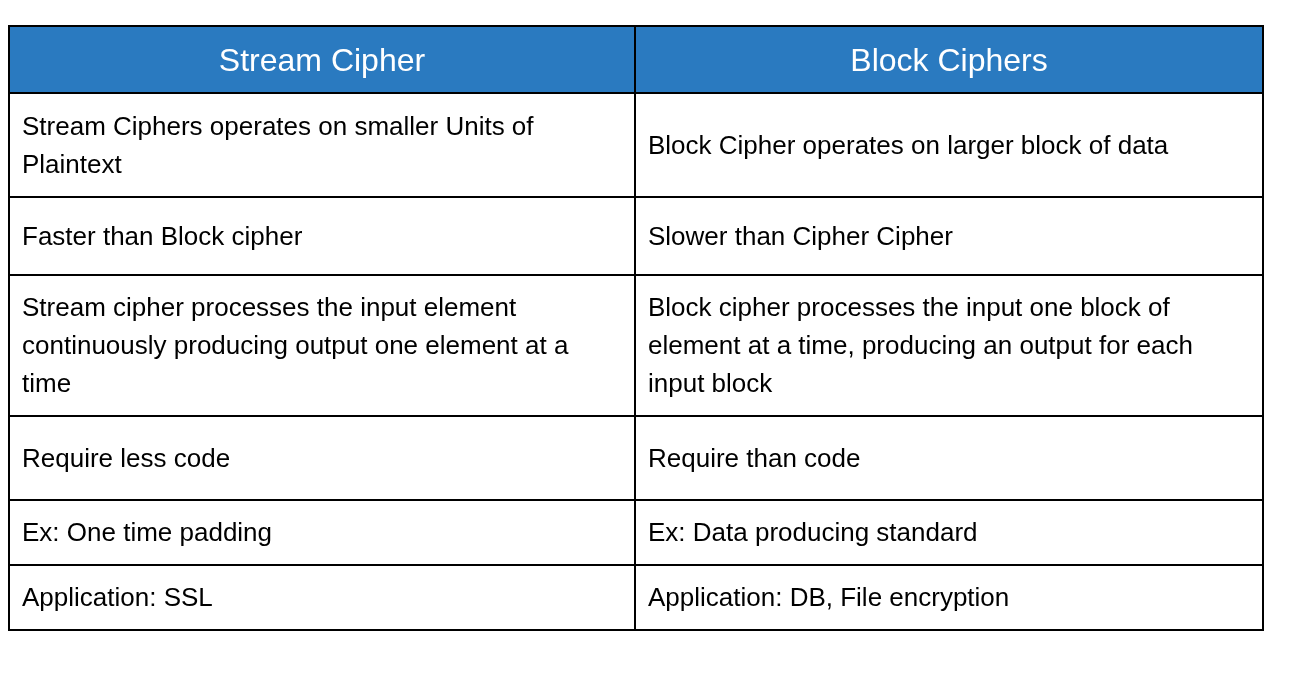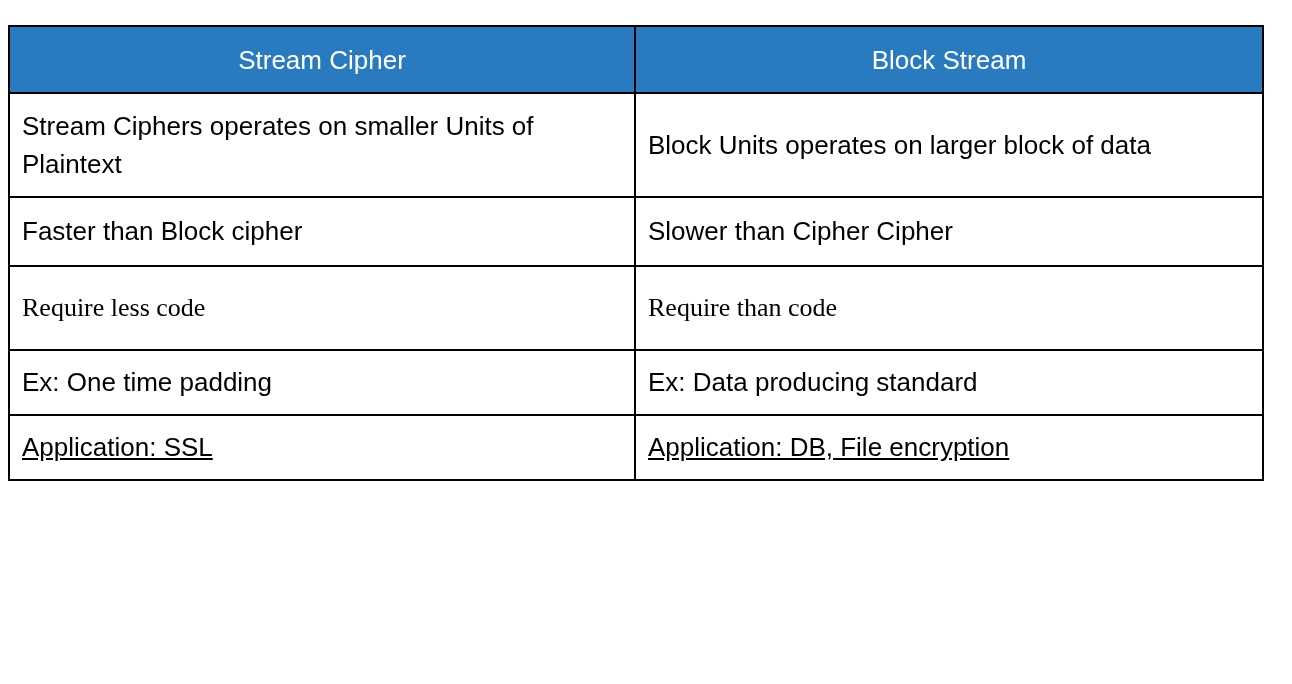--- a/index.html
+++ b/index.html
@@ -45,7 +45,7 @@
   .comparison-table thead th {
     background: #2a7ac0;
     color: #ffffff;
-    font-size: 26px;
+    font-size: 32px;
     font-weight: 400;
     line-height: 32px;
     text-align: center;

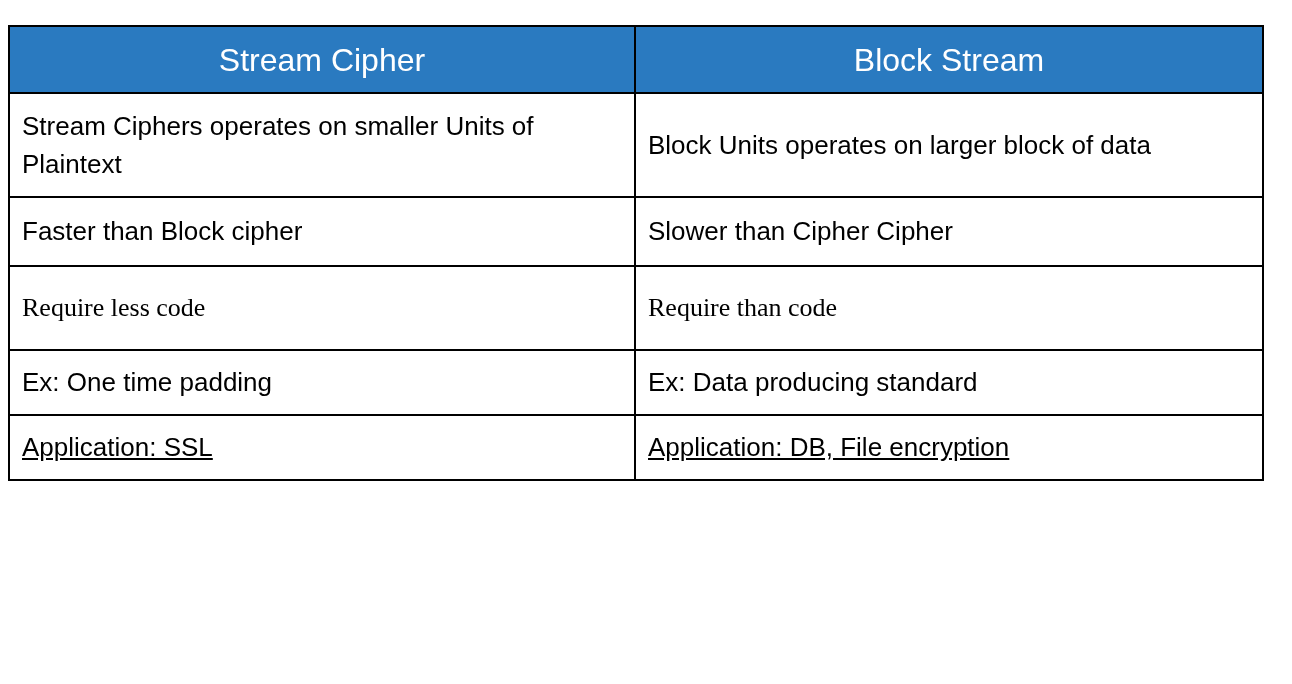--- a/index.html
+++ b/index.html
@@ -89,7 +89,7 @@
     <thead>
       <tr>
         <th>Stream Cipher</th>
-        <th>Block Stream</th>
+        <th>Block Ciphers</th>
       </tr>
     </thead>
 

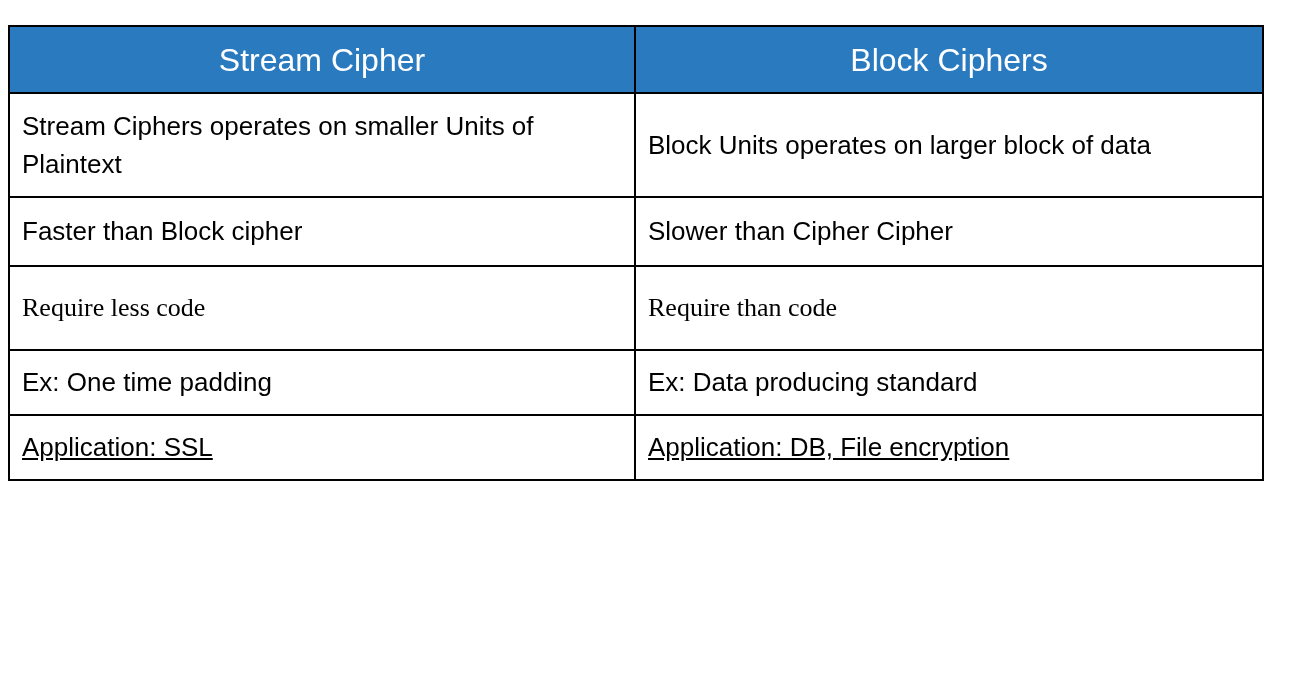--- a/index.html
+++ b/index.html
@@ -100,7 +100,7 @@
           <span class="cell-text">Stream Ciphers operates on smaller Units of Plaintext</span>
         </td>
         <td>
-          <span class="cell-text">Block Units operates on larger block of data</span>
+          <span class="cell-text">Block Cipher operates on larger block of data</span>
         </td>
       </tr>
 

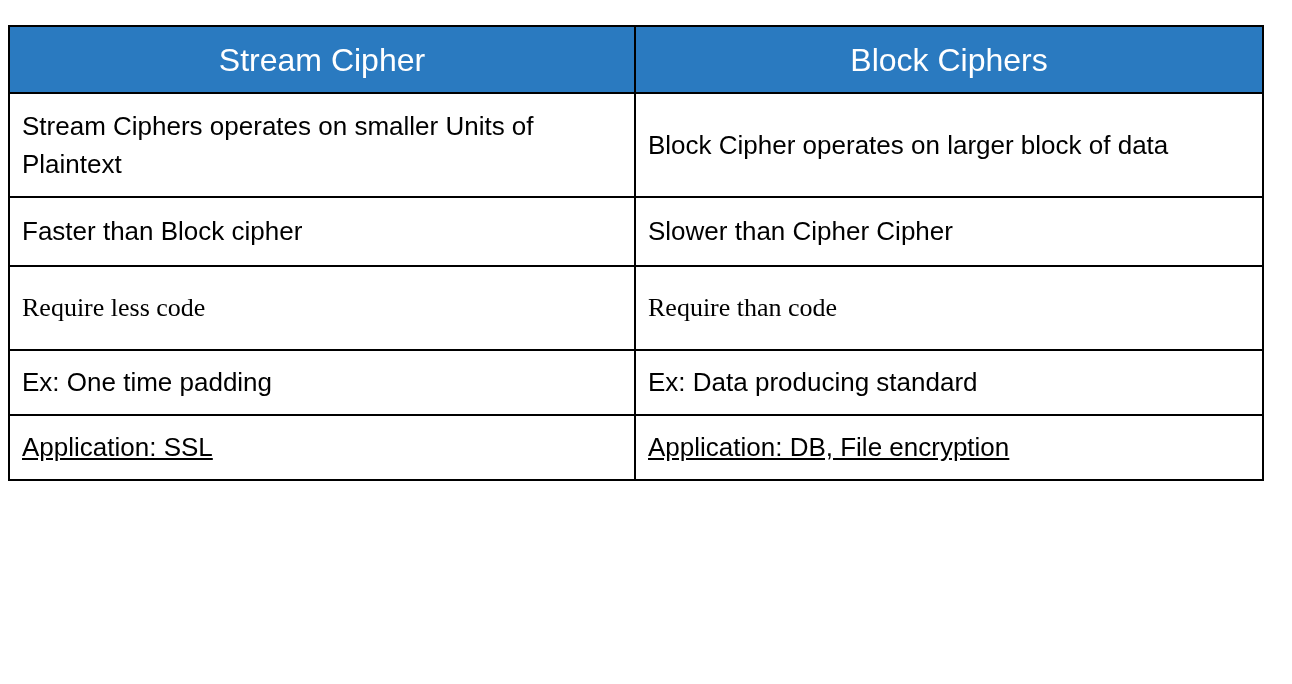--- a/index.html
+++ b/index.html
@@ -63,7 +63,7 @@
   }
 
   .comparison-table tbody tr.row-h1 td { height: 104px; }
-  .comparison-table tbody tr.row-h2 td { height: 69px; margin-left: 6px; }
+  .comparison-table tbody tr.row-h2 td { height: 78px; margin-left: 6px; }
   .comparison-table tbody tr.row-h3 td { height: 133px; }
   .comparison-table tbody tr.row-h4 td { height: 84px; font-family: Liberation Serif, serif; }
   .comparison-table tbody tr.row-h5 td { height: 65px; }

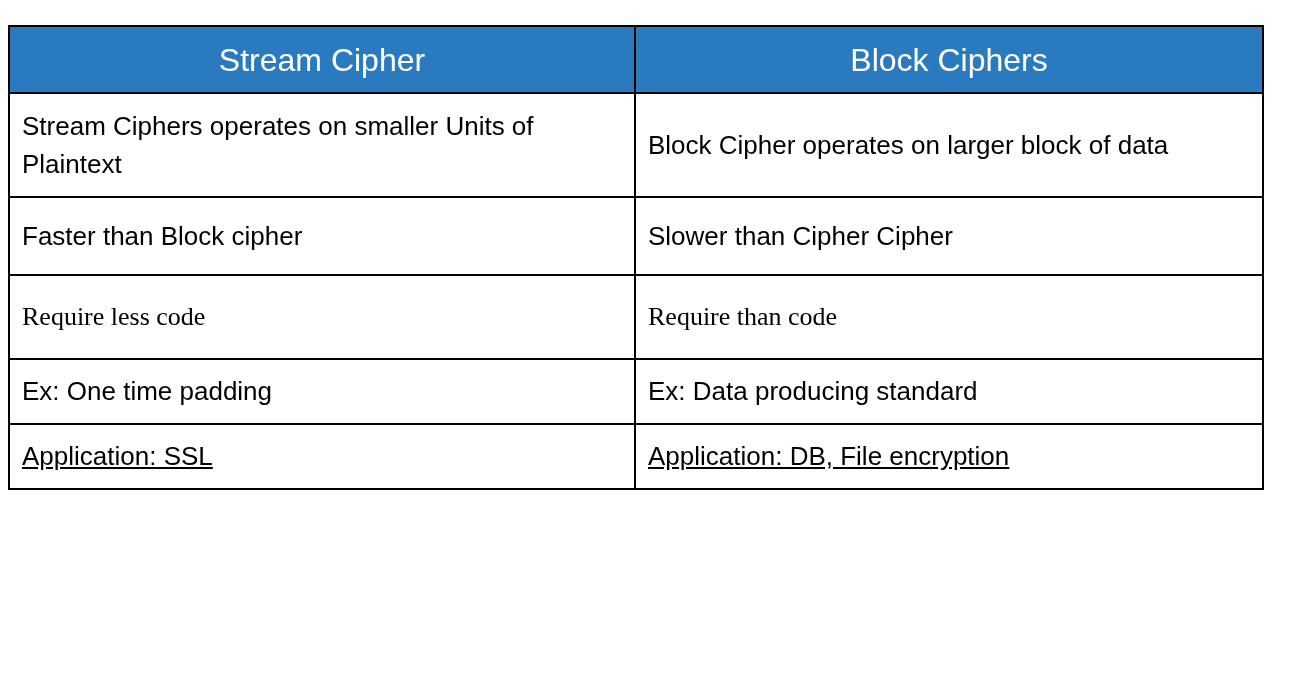--- a/index.html
+++ b/index.html
@@ -113,6 +113,14 @@
         </td>
       </tr>
 
+      <tr class="row-h3">
+        <td>
+          <span class="cell-text">Stream cipher processes the input element continuously producing output one element at a time</span>
+        </td>
+        <td>
+          <span class="cell-text">Block cipher processes the input one block of element at a time, producing an output for each input block</span>
+        </td>
+      </tr>
 
       <tr class="row-h4">
         <td>

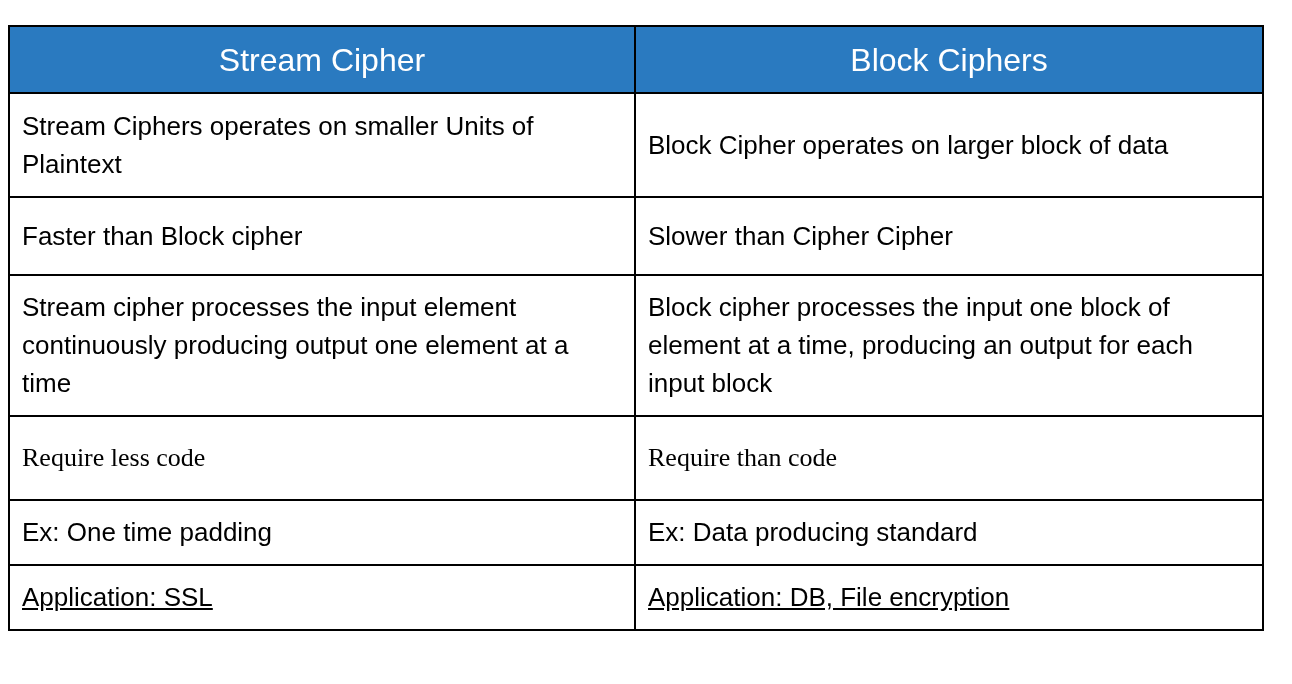--- a/index.html
+++ b/index.html
@@ -65,7 +65,7 @@
   .comparison-table tbody tr.row-h1 td { height: 104px; }
   .comparison-table tbody tr.row-h2 td { height: 78px; margin-left: 6px; }
   .comparison-table tbody tr.row-h3 td { height: 133px; }
-  .comparison-table tbody tr.row-h4 td { height: 84px; font-family: Liberation Serif, serif; }
+  .comparison-table tbody tr.row-h4 td { height: 84px; }
   .comparison-table tbody tr.row-h5 td { height: 65px; }
   .comparison-table tbody tr.row-h6 td { height: 48px; }
   .comparison-table tbody tr.row-h7 td { height: 65px; text-decoration: underline; }

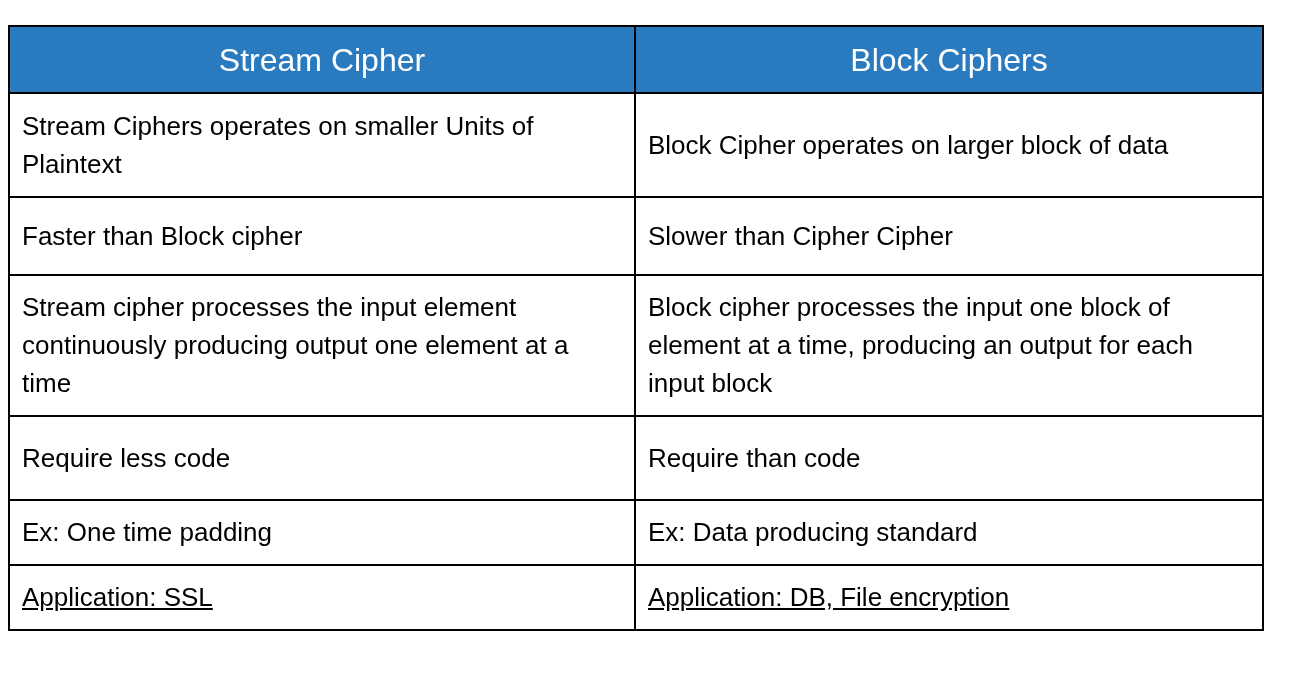--- a/index.html
+++ b/index.html
@@ -68,7 +68,7 @@
   .comparison-table tbody tr.row-h4 td { height: 84px; }
   .comparison-table tbody tr.row-h5 td { height: 65px; }
   .comparison-table tbody tr.row-h6 td { height: 48px; }
-  .comparison-table tbody tr.row-h7 td { height: 65px; text-decoration: underline; }
+  .comparison-table tbody tr.row-h7 td { height: 65px; }
 
   .cell-text {
     display: block;

